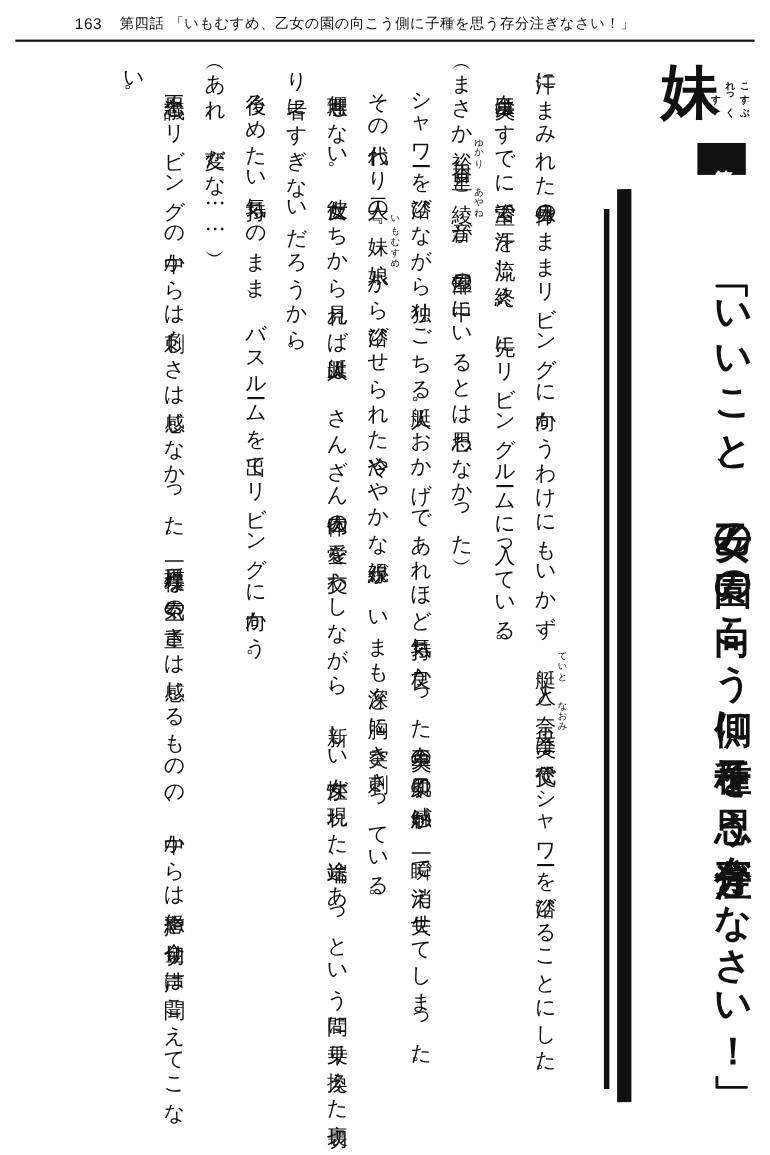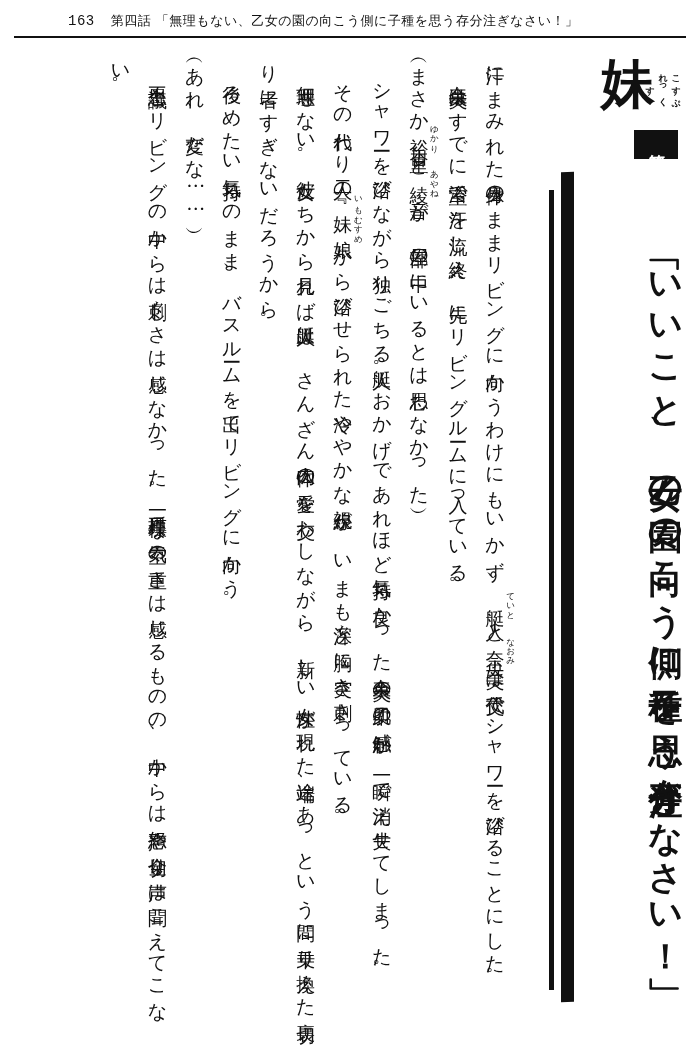--- a/index.html
+++ b/index.html
@@ -35,7 +35,7 @@
     white-space: nowrap;
   }
   .runhead .folio {
-    font-family: Liberation Mono, monospace;
+    font-family: Liberation Sans, sans-serif;
     font-size: 14px;
   }
   .runhead .rh-title {

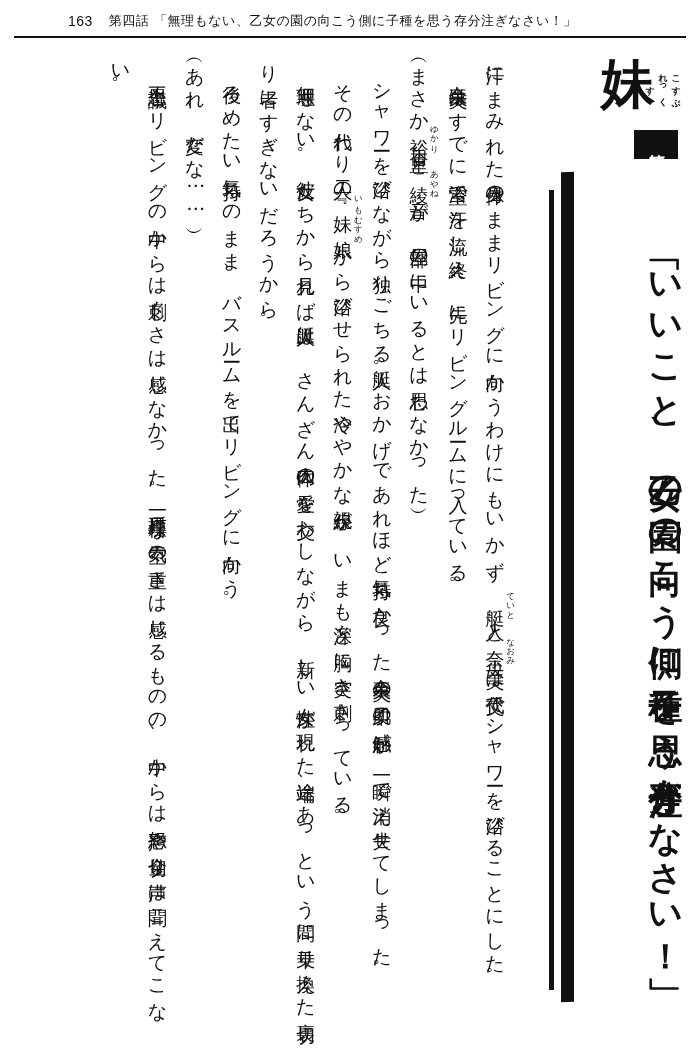--- a/index.html
+++ b/index.html
@@ -177,7 +177,7 @@
 
   <div class="runhead">
     <span class="folio">163</span>
-    <span class="rh-title">第四話 「無理もない、乙女の園の向こう側に子種を思う存分注ぎなさい！」</span>
+    <span class="rh-title">第四話 「いもむすめ、乙女の園の向こう側に子種を思う存分注ぎなさい！」</span>
   </div>
   <div class="rule"></div>
 

